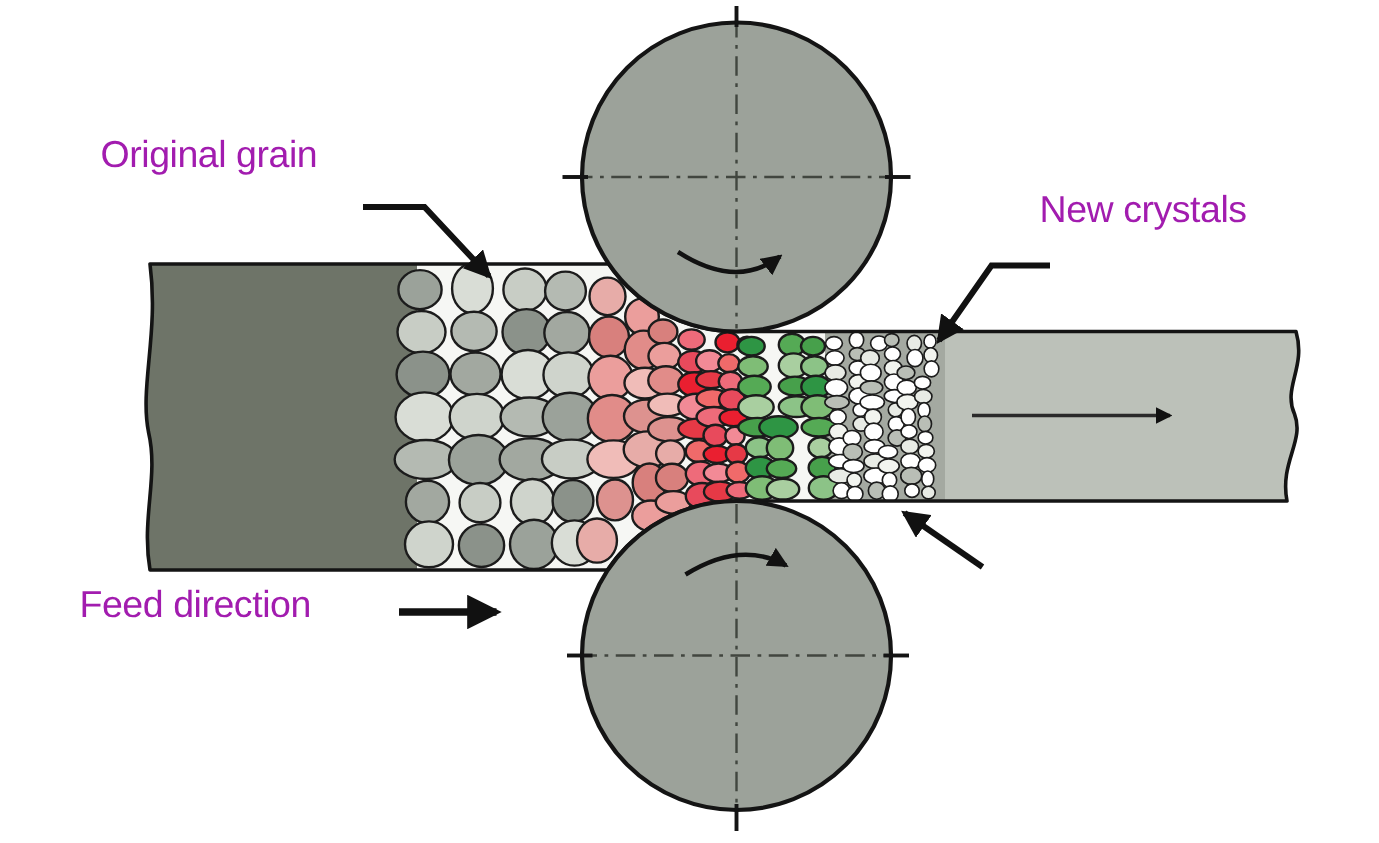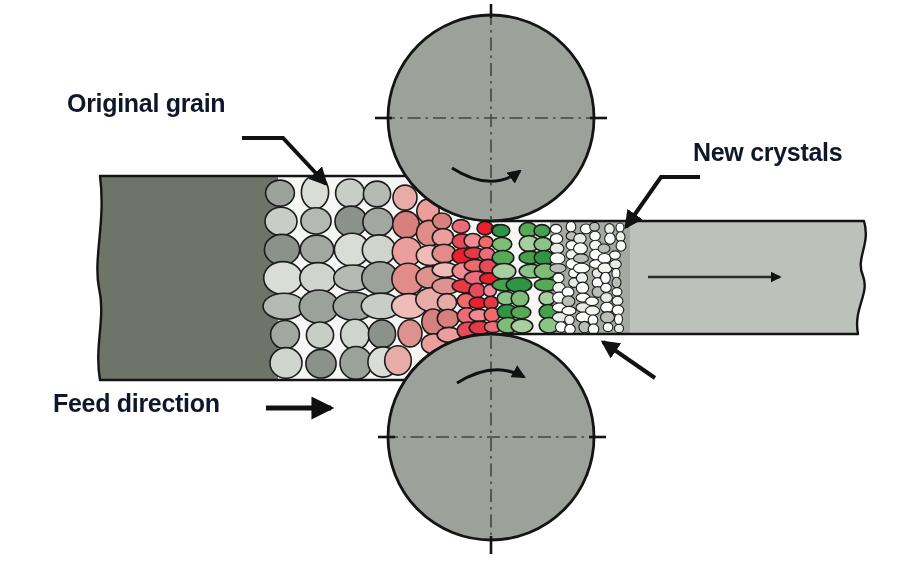--- a/index.html
+++ b/index.html
@@ -9,8 +9,8 @@
   }
   .frame svg{position:absolute;left:0;top:0;}
   .diagram-label{
-    position:absolute;font-weight:700;font-size:25px;letter-spacing:-0.3px;
-    color:#0f172a;white-space:nowrap;line-height:1.05;
+    position:absolute;font-weight:400;font-size:25px;letter-spacing:-0.3px;
+    color:#a21caf;white-space:nowrap;line-height:1.05;
   }
   .lbl-original{left:67px;top:90px;}
   .lbl-new{left:693px;top:139px;text-align:center;}

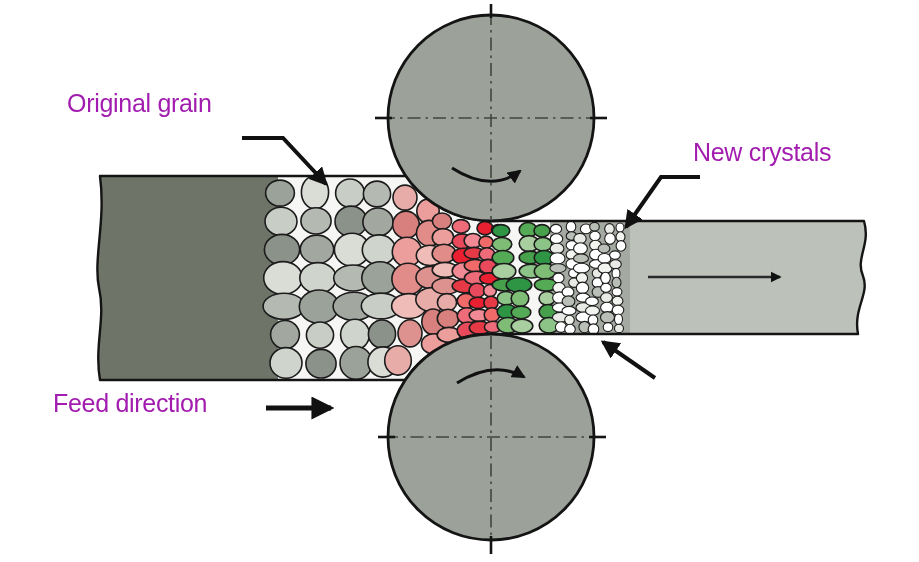--- a/index.html
+++ b/index.html
@@ -13,7 +13,7 @@
     color:#a21caf;white-space:nowrap;line-height:1.05;
   }
   .lbl-original{left:67px;top:90px;}
-  .lbl-new{left:693px;top:139px;text-align:center;}
+  .lbl-new{left:693px;top:127px;text-align:center;}
   .lbl-elong{left:630px;top:381px;}
   .lbl-feed{left:53px;top:390px;text-align:center;}
 </style>

